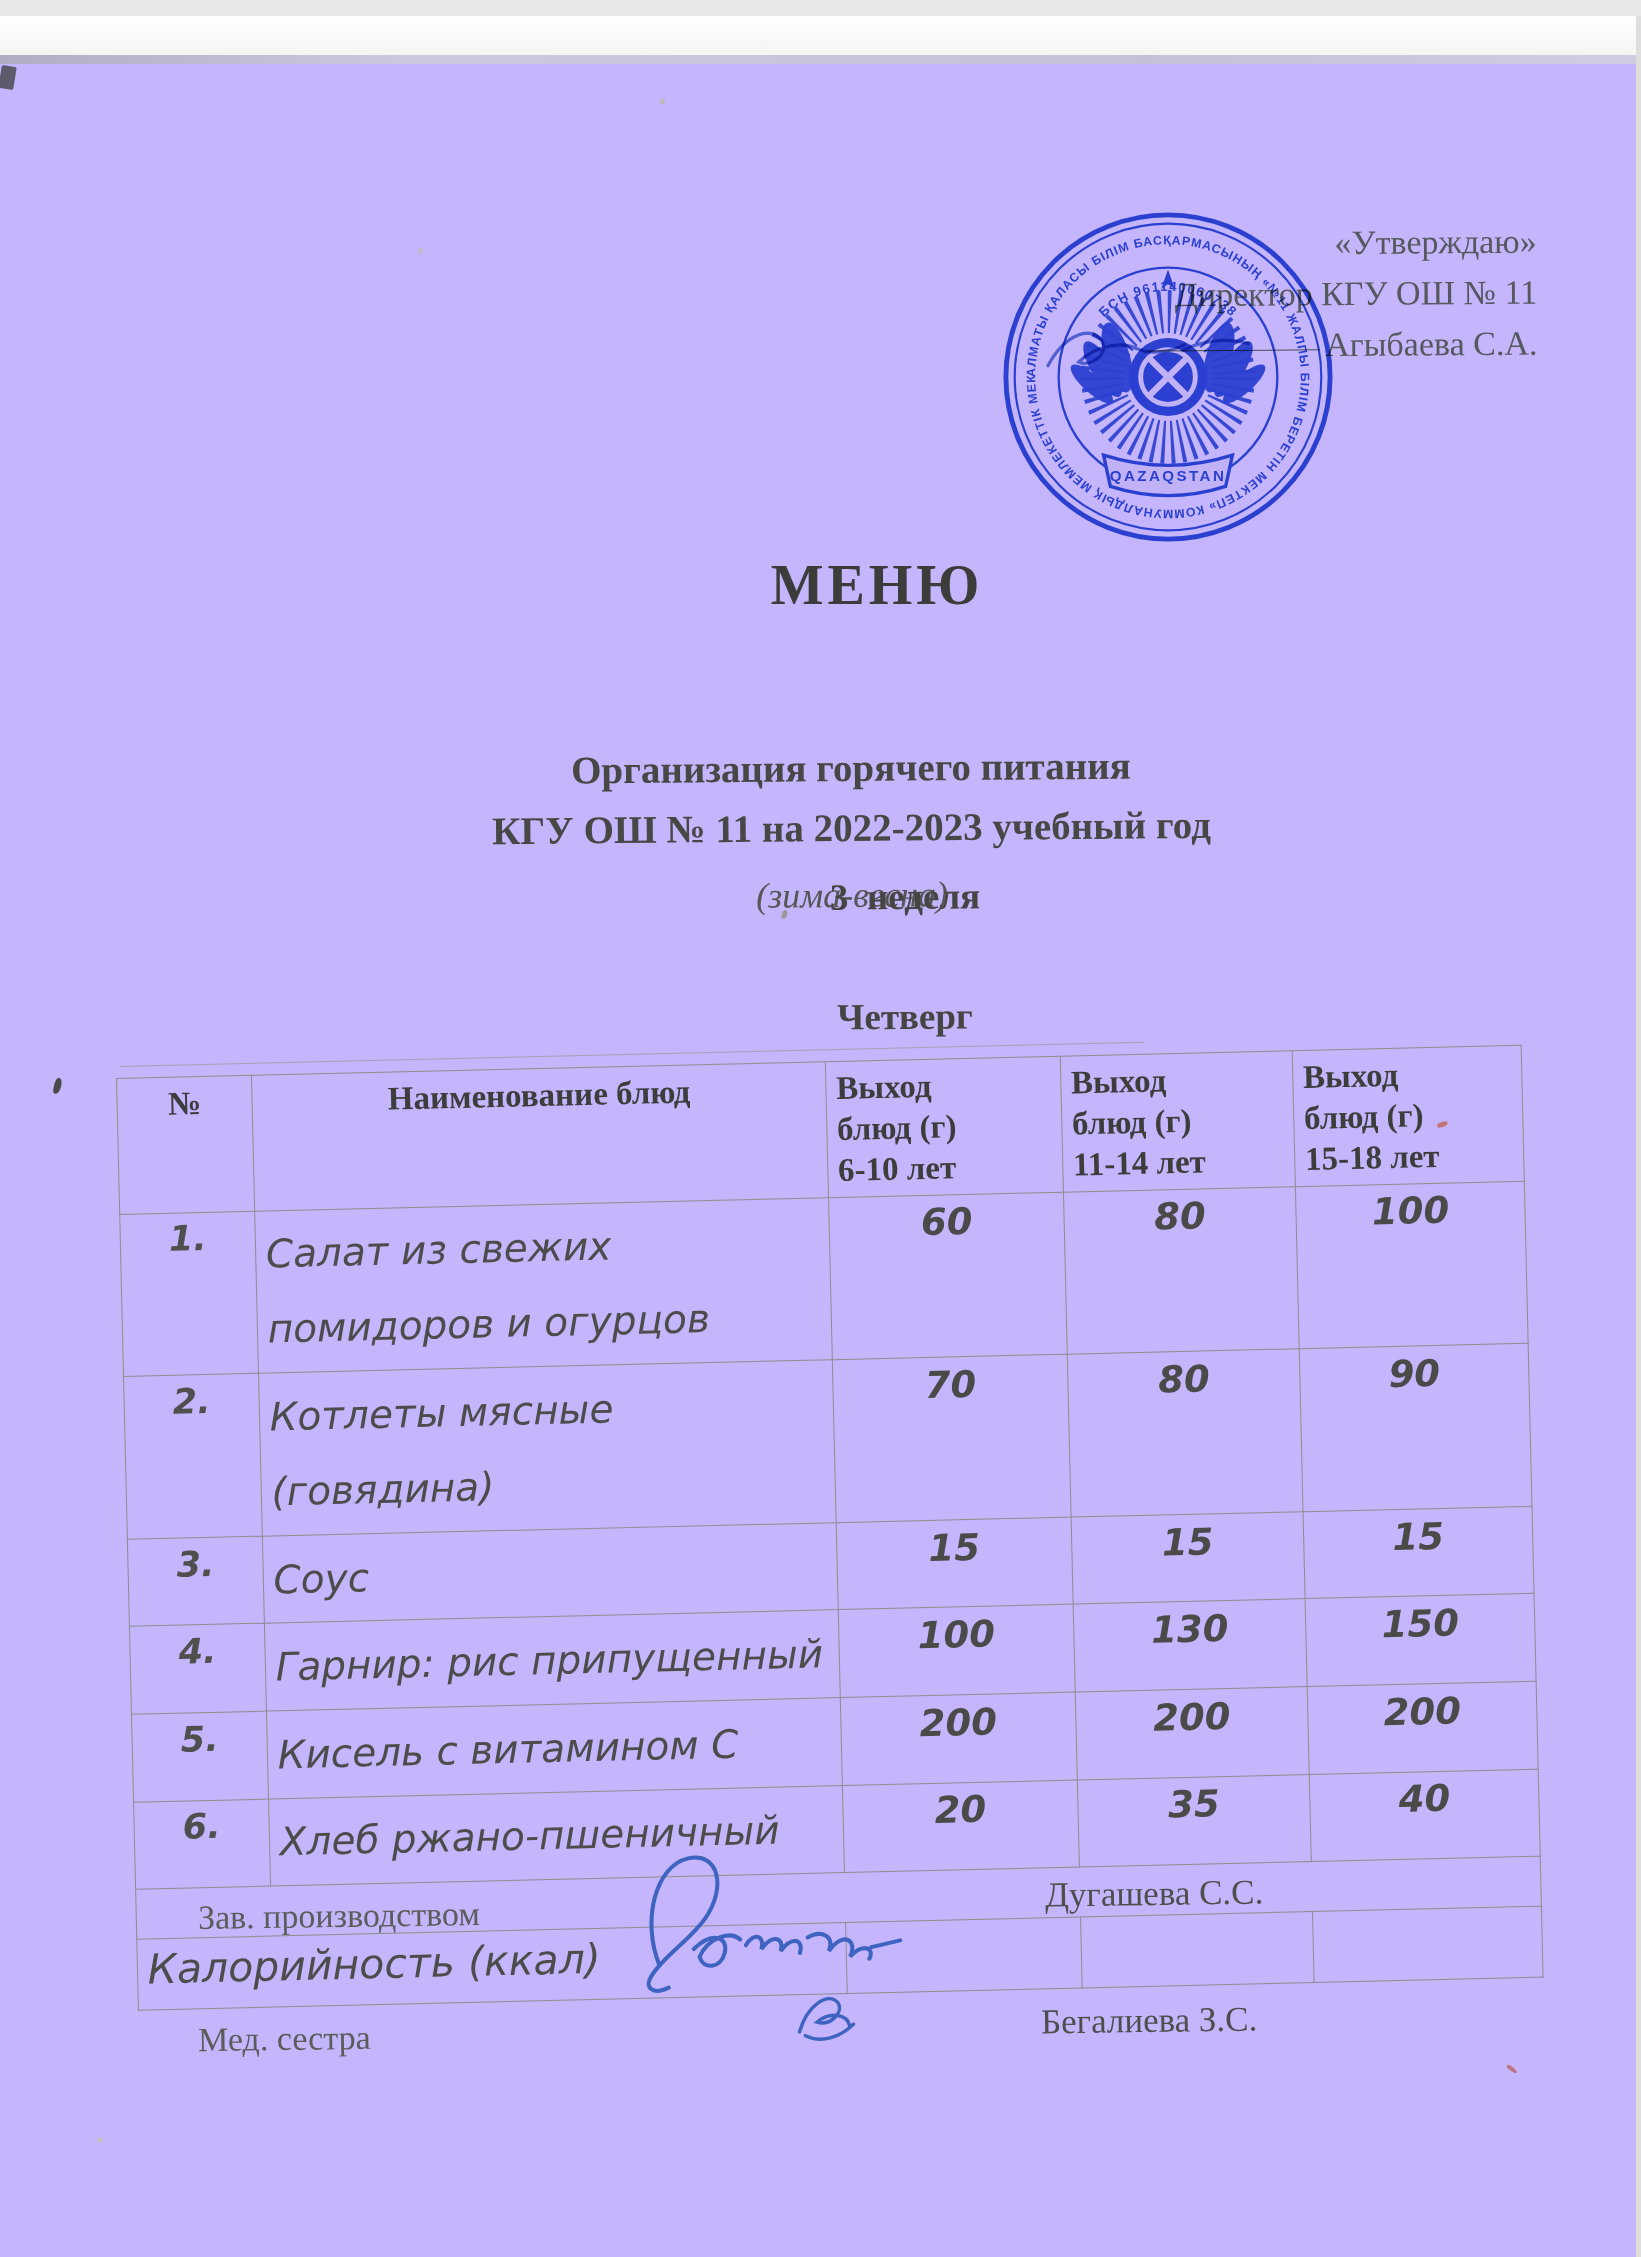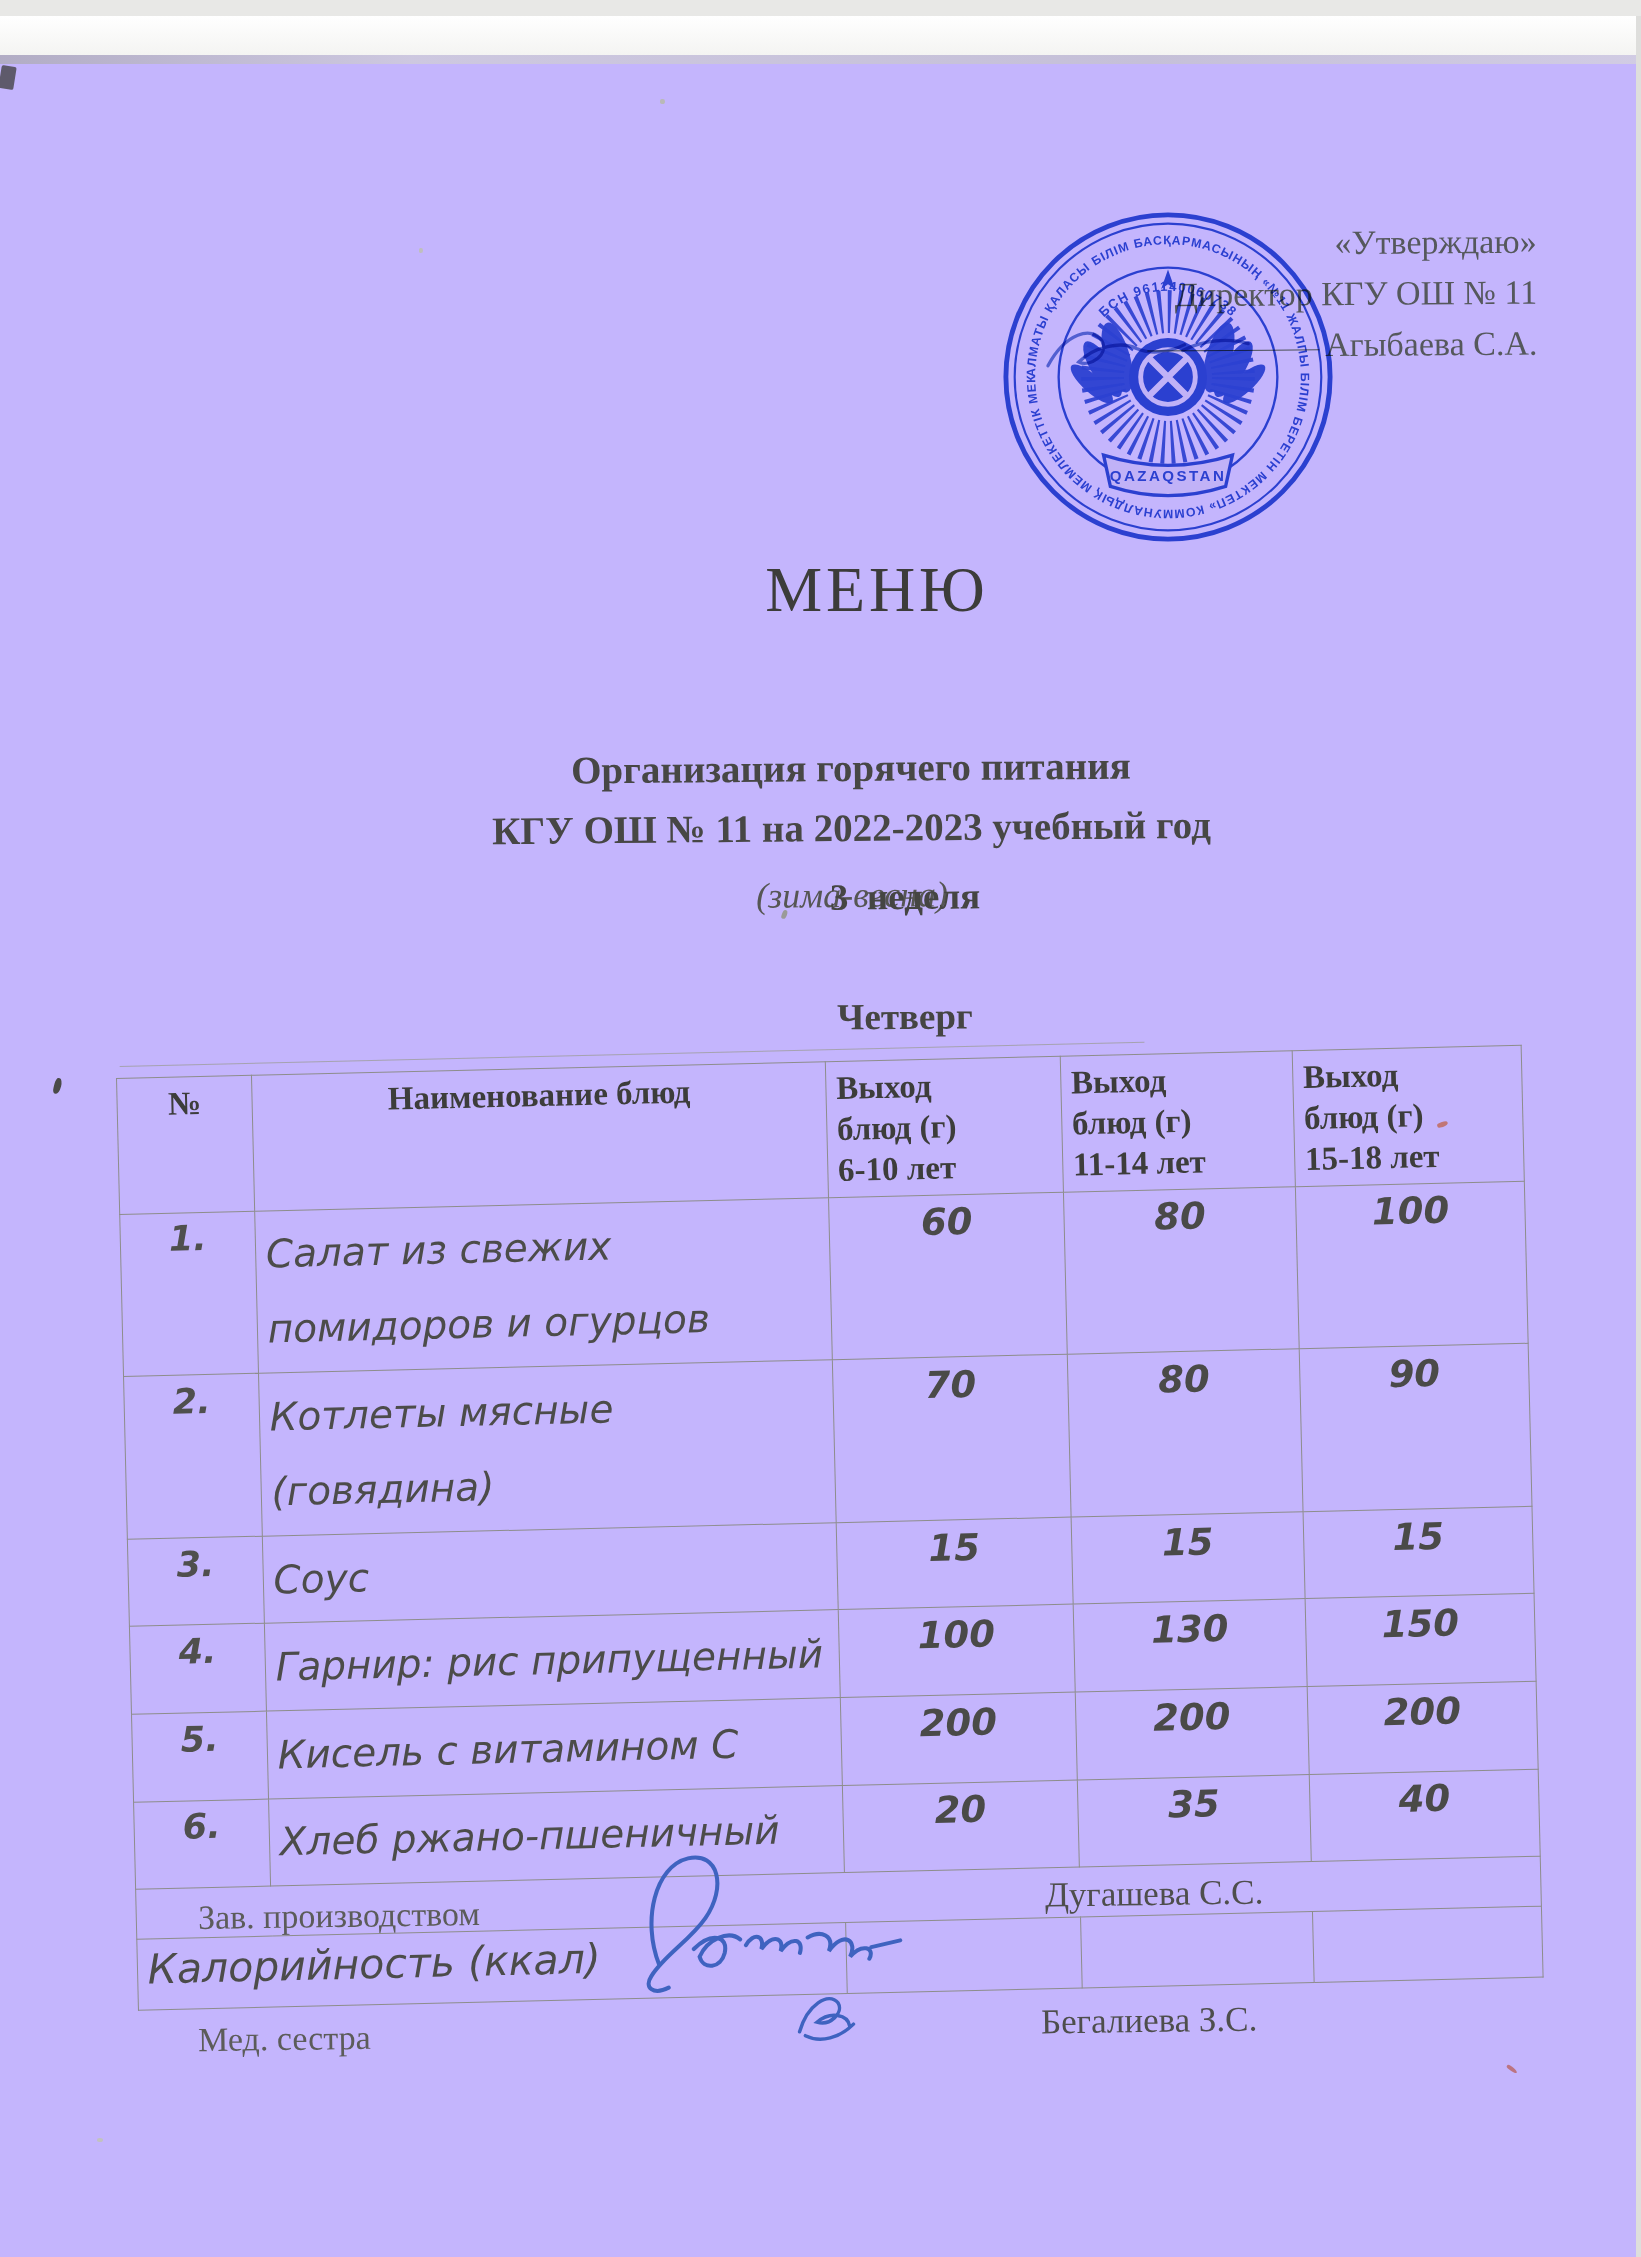--- a/index.html
+++ b/index.html
@@ -38,7 +38,7 @@
 
   
   .doc-title{position:absolute;left:877px;top:537px;transform:translateX(-50%);
-    font-size:64px;font-weight:400;letter-spacing:3.9px;color:#3c3c3a;}
+    font-size:56px;font-weight:700;letter-spacing:3.9px;color:#3c3c3a;}
   .subtitle{position:absolute;left:417px;top:722px;width:869px;text-align:center;
     transform:rotate(-.5deg);color:#474745;}
   .subtitle .l1{font-size:39px;font-weight:700;line-height:60px;}

